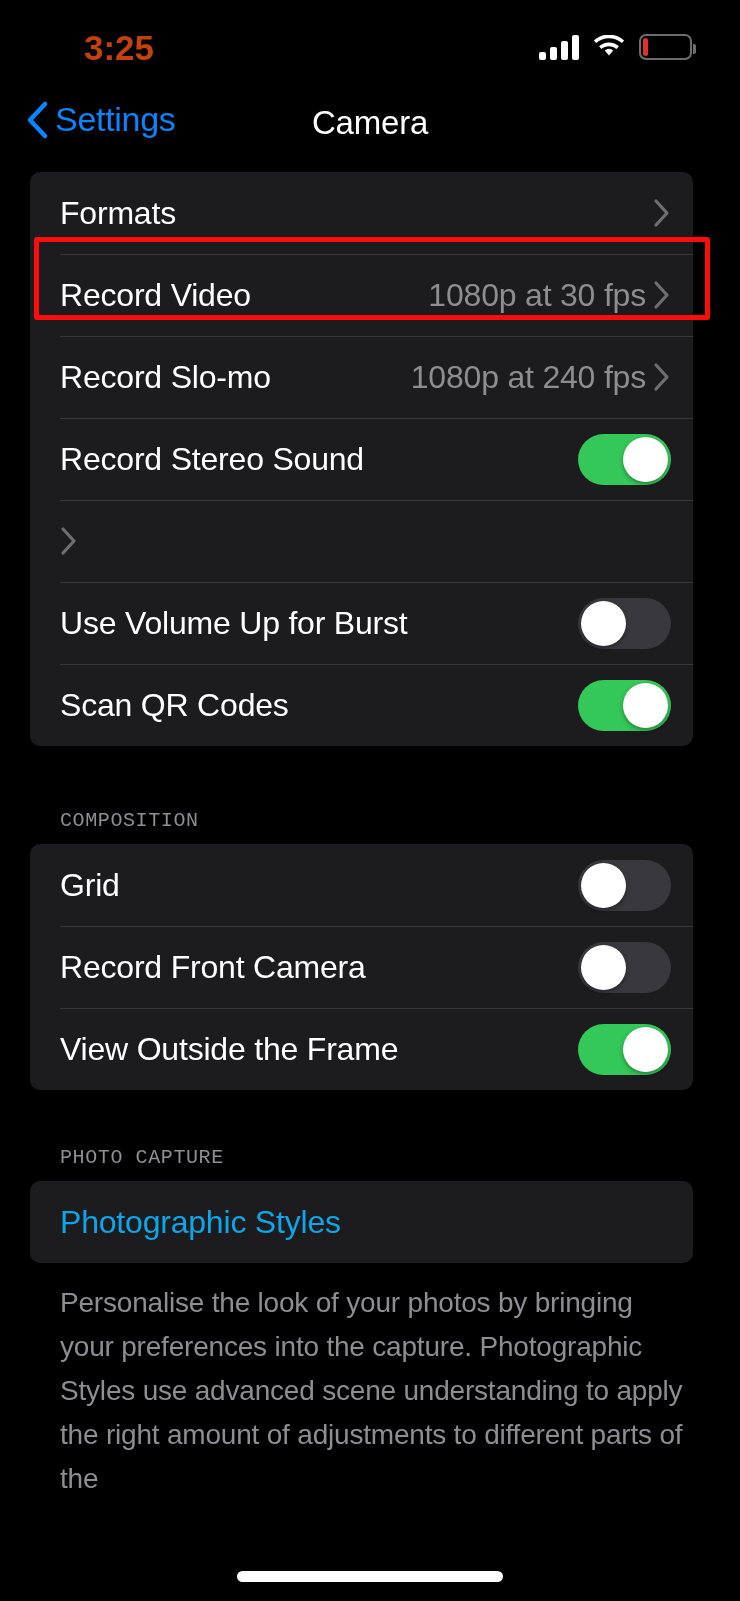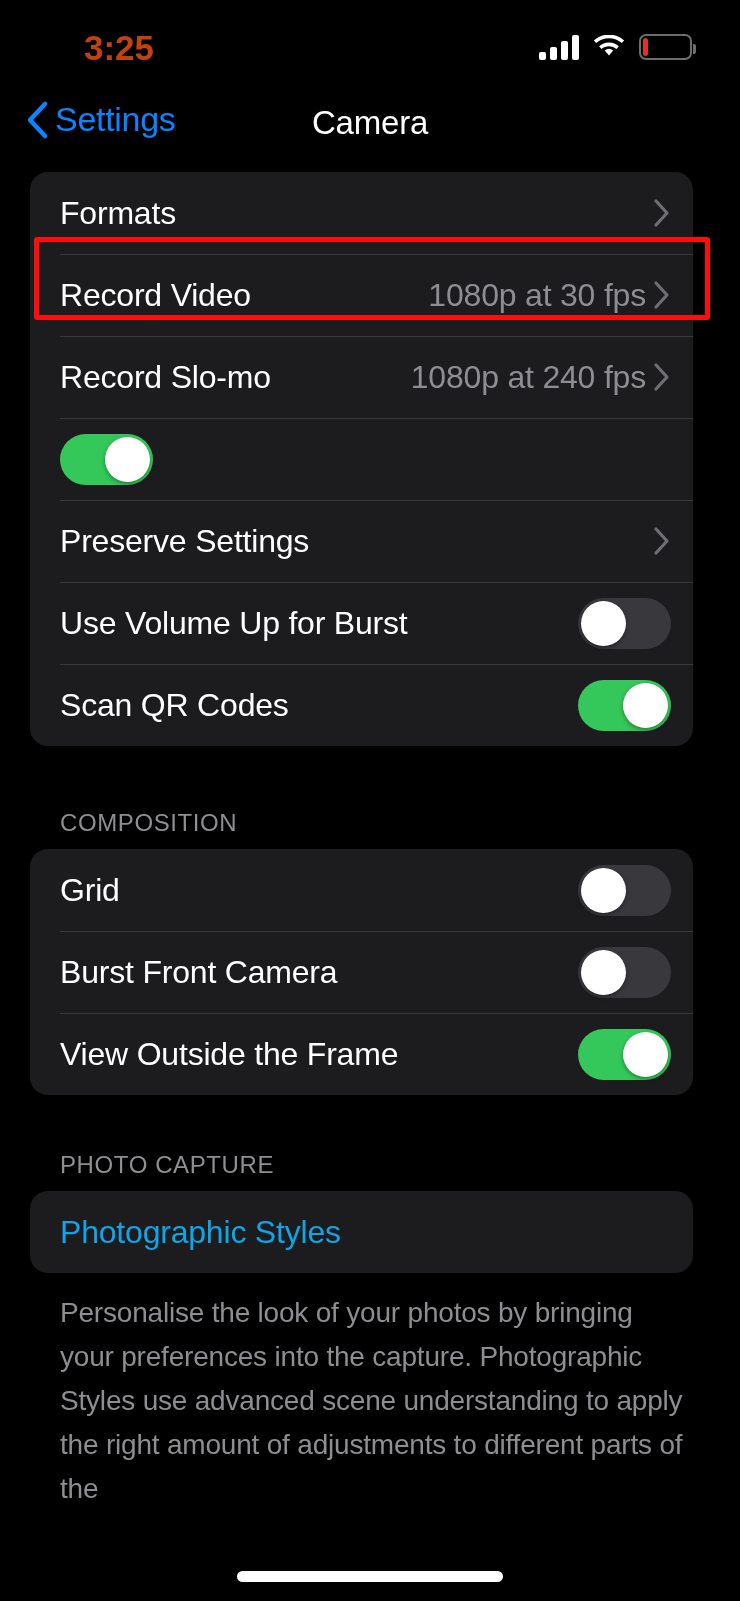--- a/index.html
+++ b/index.html
@@ -148,7 +148,7 @@
   }
   .card {
     background: #1c1c1e;
-    border-radius: 18px;
+    border-radius: 10px;
     margin: 0 47px 0 30px;
     overflow: hidden;
   }

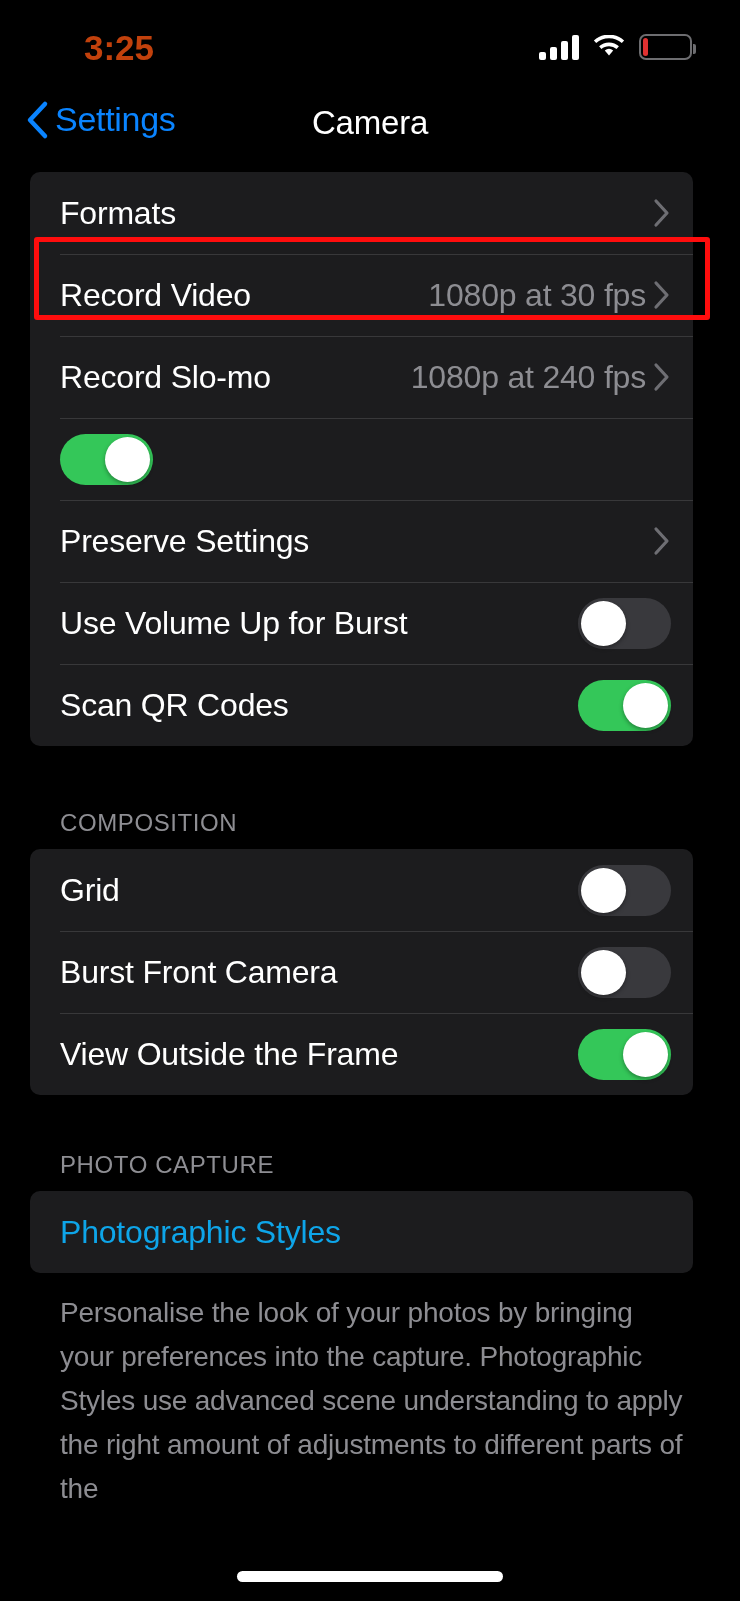--- a/index.html
+++ b/index.html
@@ -313,6 +313,7 @@
       </div>
 
       <div class="row">
+        <span class="row-label">Record Stereo Sound</span>
         <div class="toggle on">
             <div class="knob"></div>
           </div>

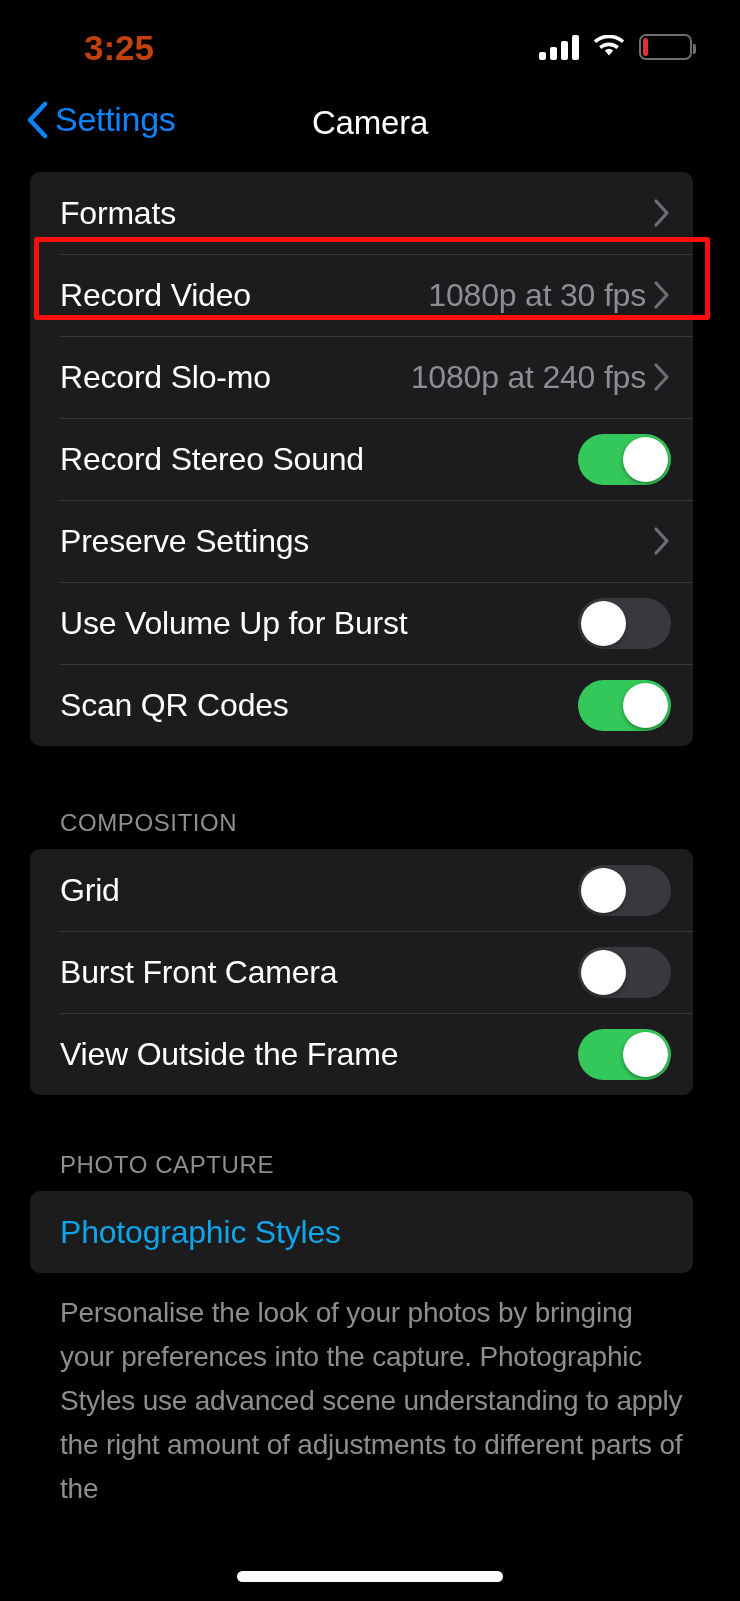--- a/index.html
+++ b/index.html
@@ -320,7 +320,6 @@
       </div>
 
       <div class="row">
-        <span class="row-label">Preserve Settings</span>
         <svg class="chev-right" viewBox="0 0 18 30">
           <path d="M3 3 L14 15 L3 27" stroke="#6e6e73" stroke-width="3.2" fill="none" stroke-linecap="round" stroke-linejoin="round"></path>
         </svg>

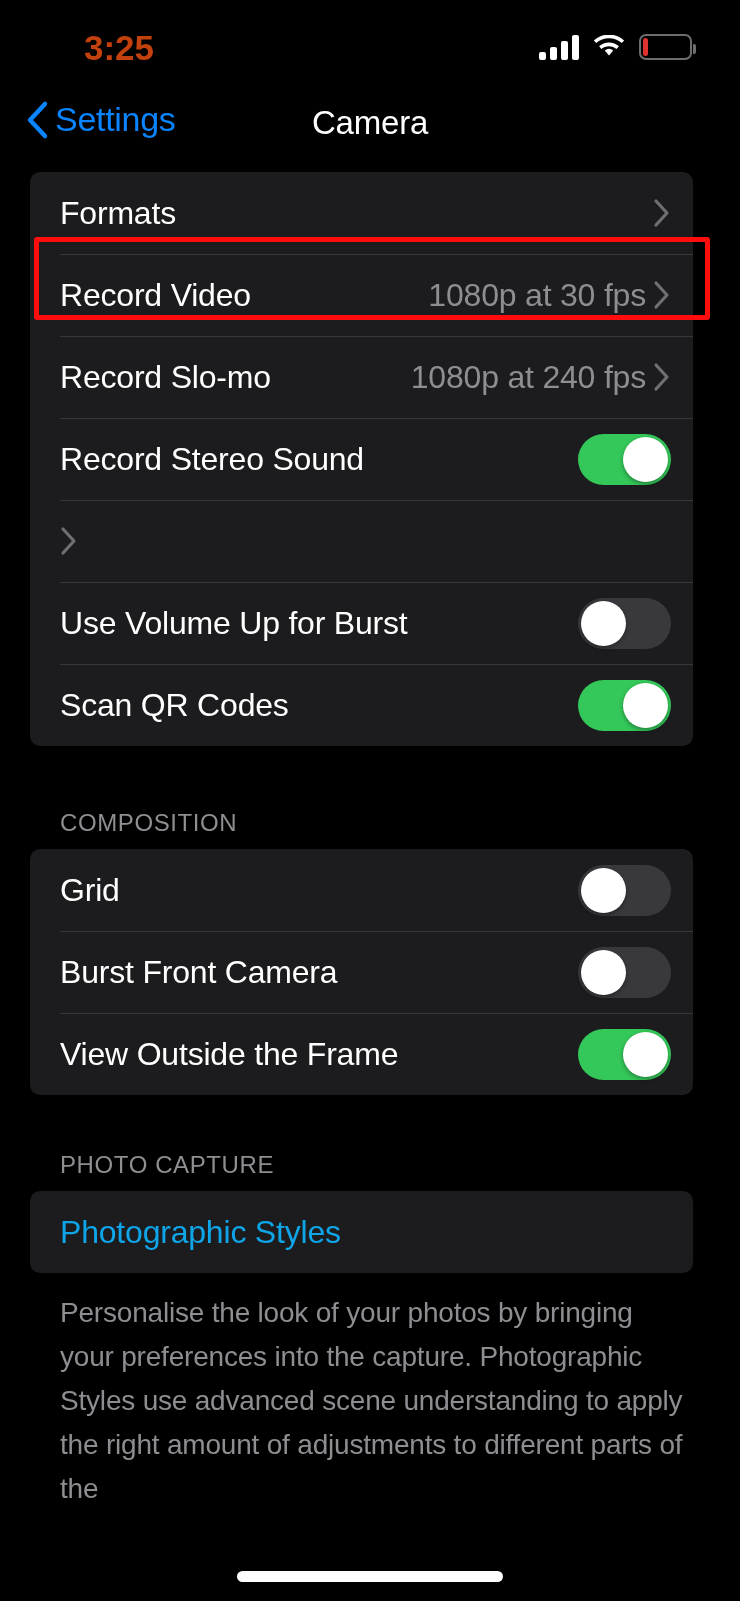--- a/index.html
+++ b/index.html
@@ -141,10 +141,11 @@
   }
   .group-header {
     color: #8e8e93;
-    font-size: 24px;
+    font-size: 20px;
     letter-spacing: 0.6px;
     padding: 0 0 12px 60px;
     text-transform: uppercase;
+    font-family: Liberation Mono, monospace;
   }
   .card {
     background: #1c1c1e;

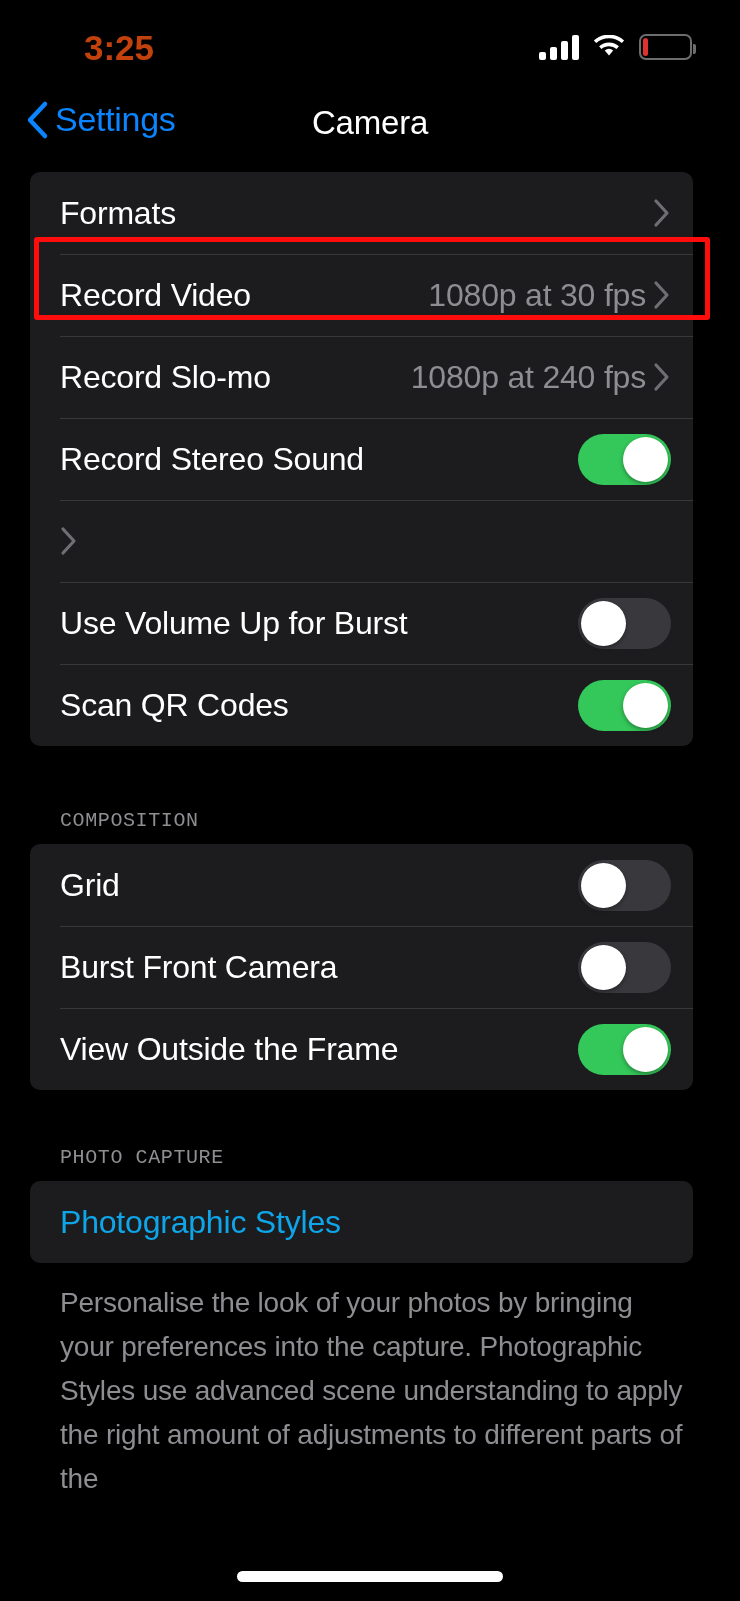--- a/index.html
+++ b/index.html
@@ -356,7 +356,7 @@
       </div>
 
       <div class="row">
-        <span class="row-label">Burst Front Camera</span>
+        <span class="row-label">Record Front Camera</span>
         <div class="toggle off">
             <div class="knob"></div>
           </div>

